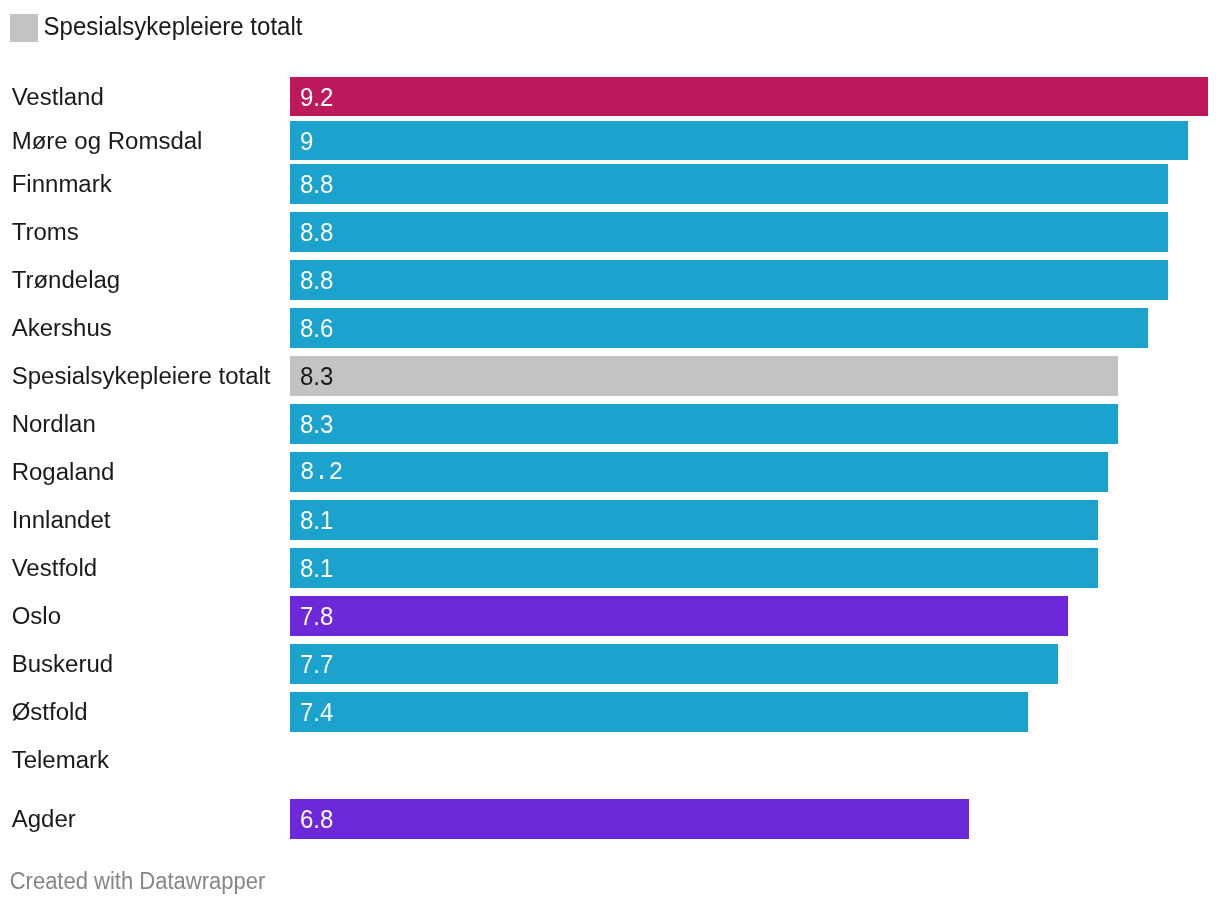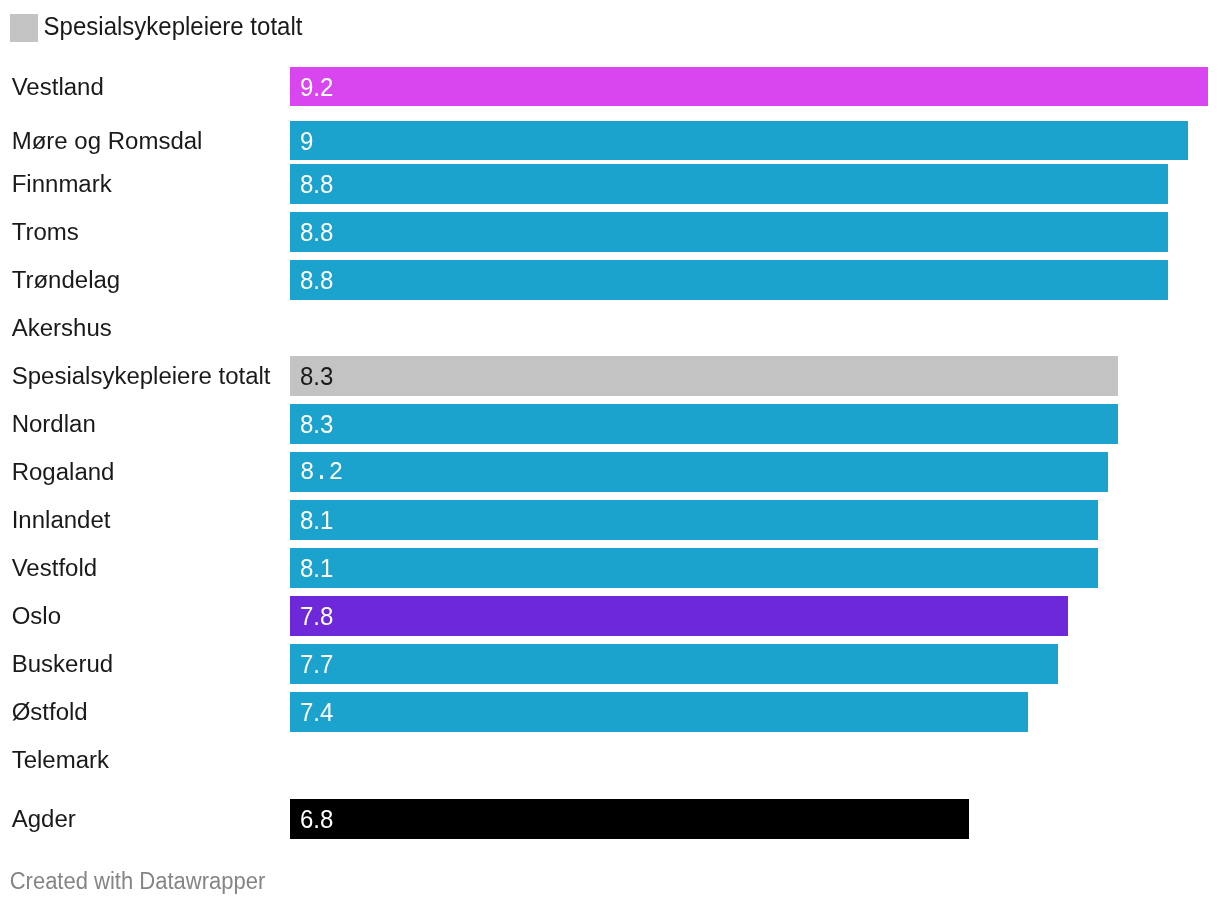--- a/index.html
+++ b/index.html
@@ -118,7 +118,7 @@
   </div>
 
   <div class="rows" id="rows">
-    <div class="row" style="top: 67px; text-align: center;">
+    <div class="row" style="top: 77px; text-align: center;">
       <span class="row-label" style="color: rgb(26, 26, 26);">Vestland</span>
       <div class="bar" style="left: 290.2px; width: 917.8px; background: #d946ef;">
         <span class="bar-value" style="color: rgb(255, 255, 255);">9.2</span>

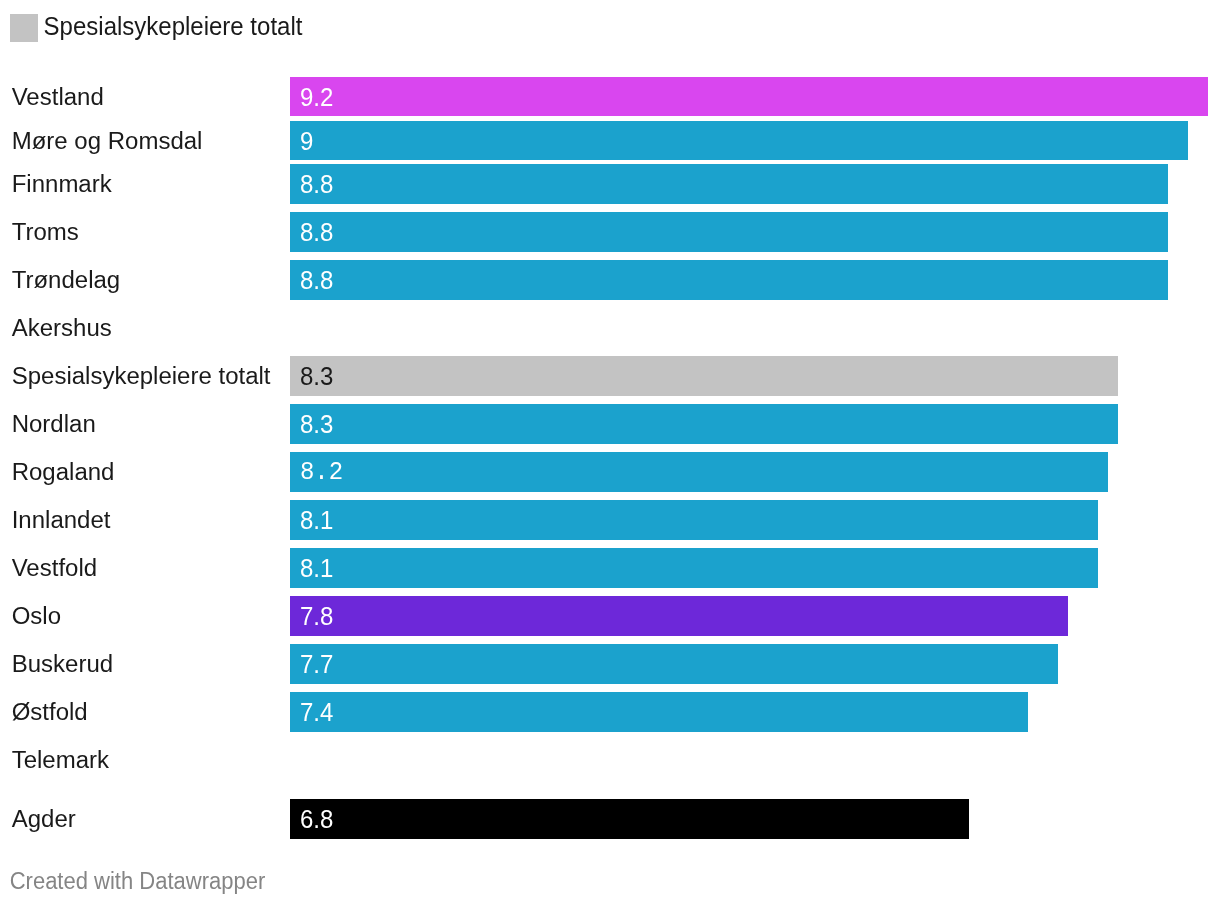--- a/index.html
+++ b/index.html
@@ -120,7 +120,7 @@
   <div class="rows" id="rows">
     <div class="row" style="top: 77px; text-align: center;">
       <span class="row-label" style="color: rgb(26, 26, 26);">Vestland</span>
-      <div class="bar" style="left: 290.2px; width: 917.8px; background: #d946ef;">
+      <div class="bar" style="left: 290.2px; width: 917.8px; background: #be185d;">
         <span class="bar-value" style="color: rgb(255, 255, 255);">9.2</span>
       </div>
     </div>

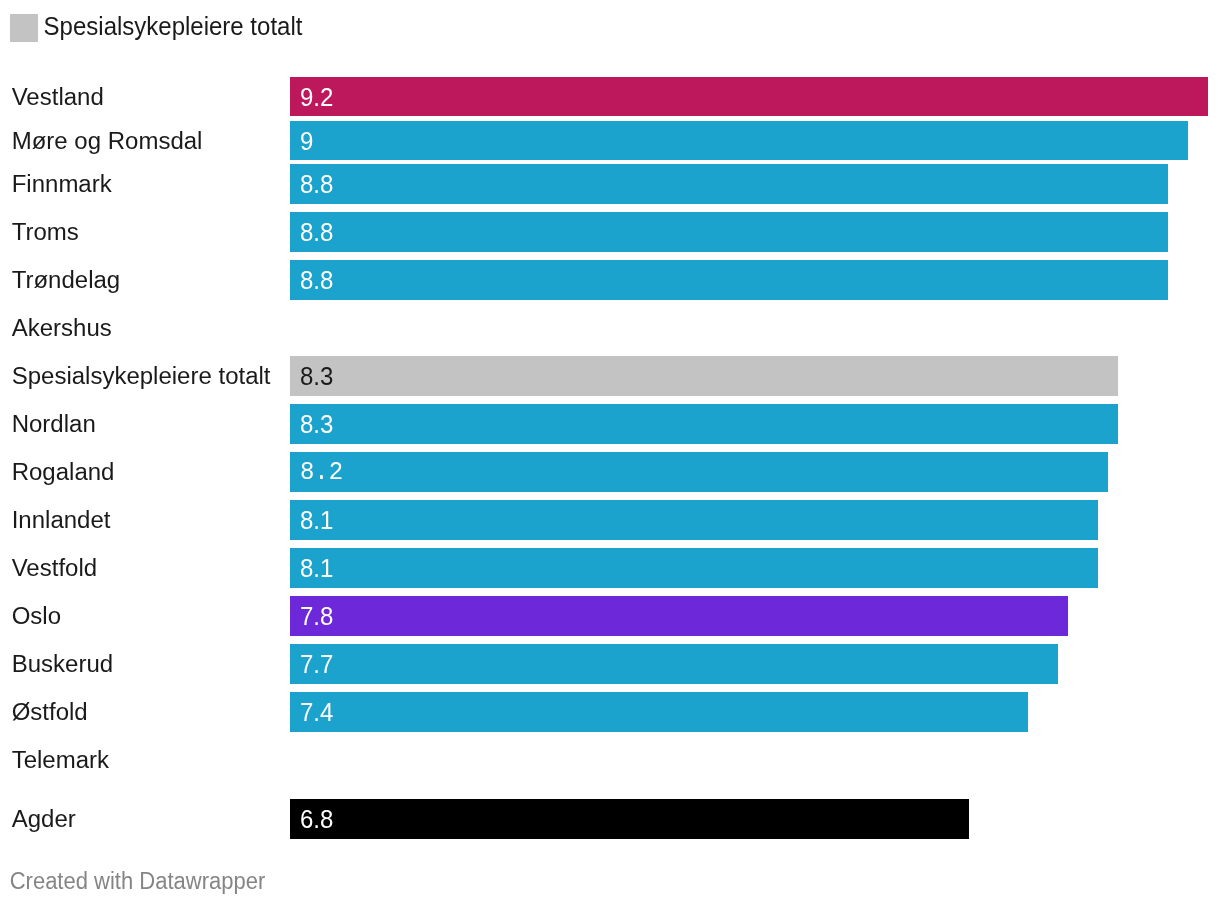--- a/index.html
+++ b/index.html
@@ -150,6 +150,9 @@
     </div>
     <div class="row" style="top: 308.2px;">
       <span class="row-label" style="color: rgb(26, 26, 26);">Akershus</span>
+      <div class="bar" style="left: 290.2px; width: 857.943px; background: rgb(27, 162, 205);">
+        <span class="bar-value" style="color: rgb(255, 255, 255);">8.6</span>
+      </div>
     </div>
     <div class="row" style="top: 356.2px;">
       <span class="row-label" style="color: rgb(26, 26, 26);">Spesialsykepleiere totalt</span>

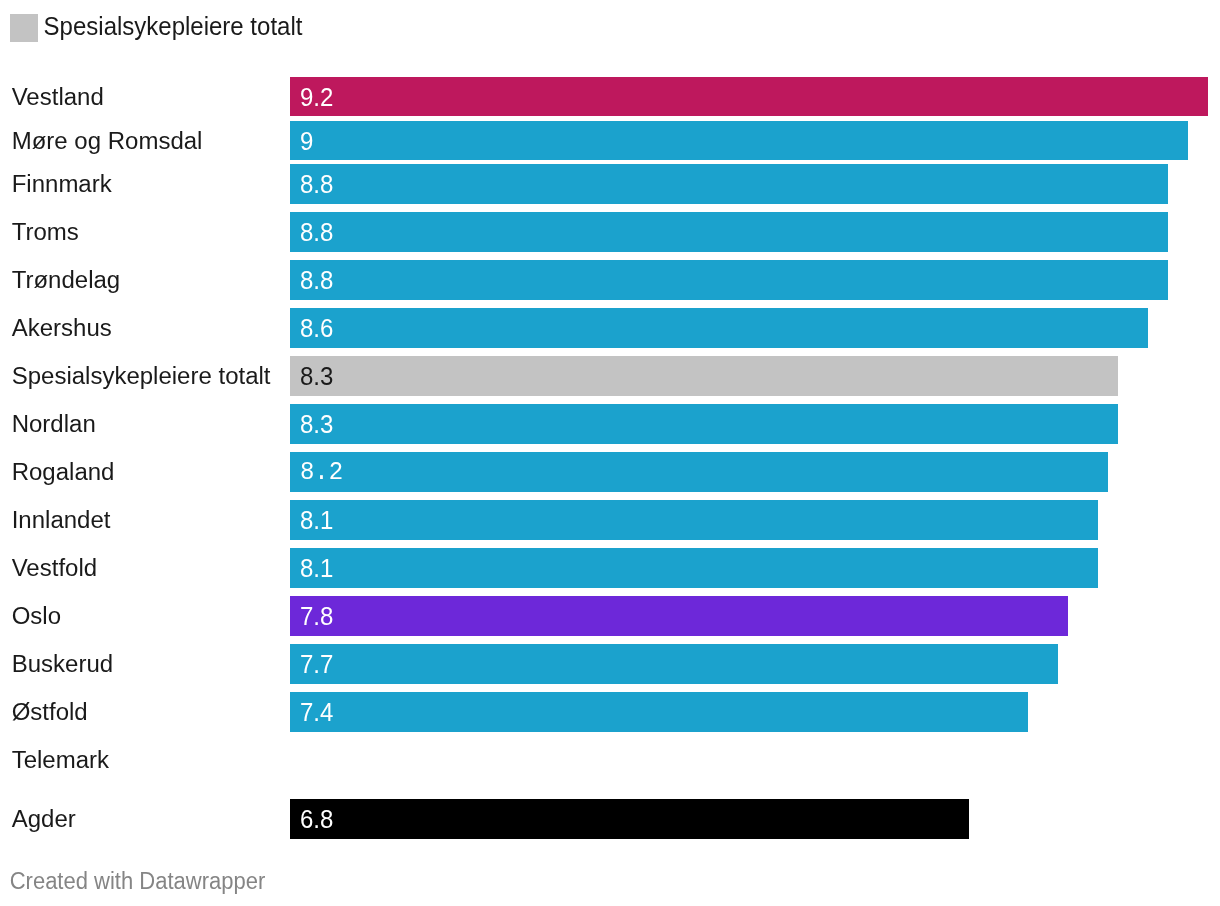--- a/index.html
+++ b/index.html
@@ -207,7 +207,7 @@
     </div>
     <div class="row" style="top: 788.2px; margin-top: 11px;">
       <span class="row-label" style="color: rgb(26, 26, 26);">Agder</span>
-      <div class="bar" style="left: 290.2px; width: 678.374px; background: #000000;">
+      <div class="bar" style="left: 290.2px; width: 678.374px; background: #6d28d9;">
         <span class="bar-value" style="color: rgb(255, 255, 255);">6.8</span>
       </div>
     </div>

